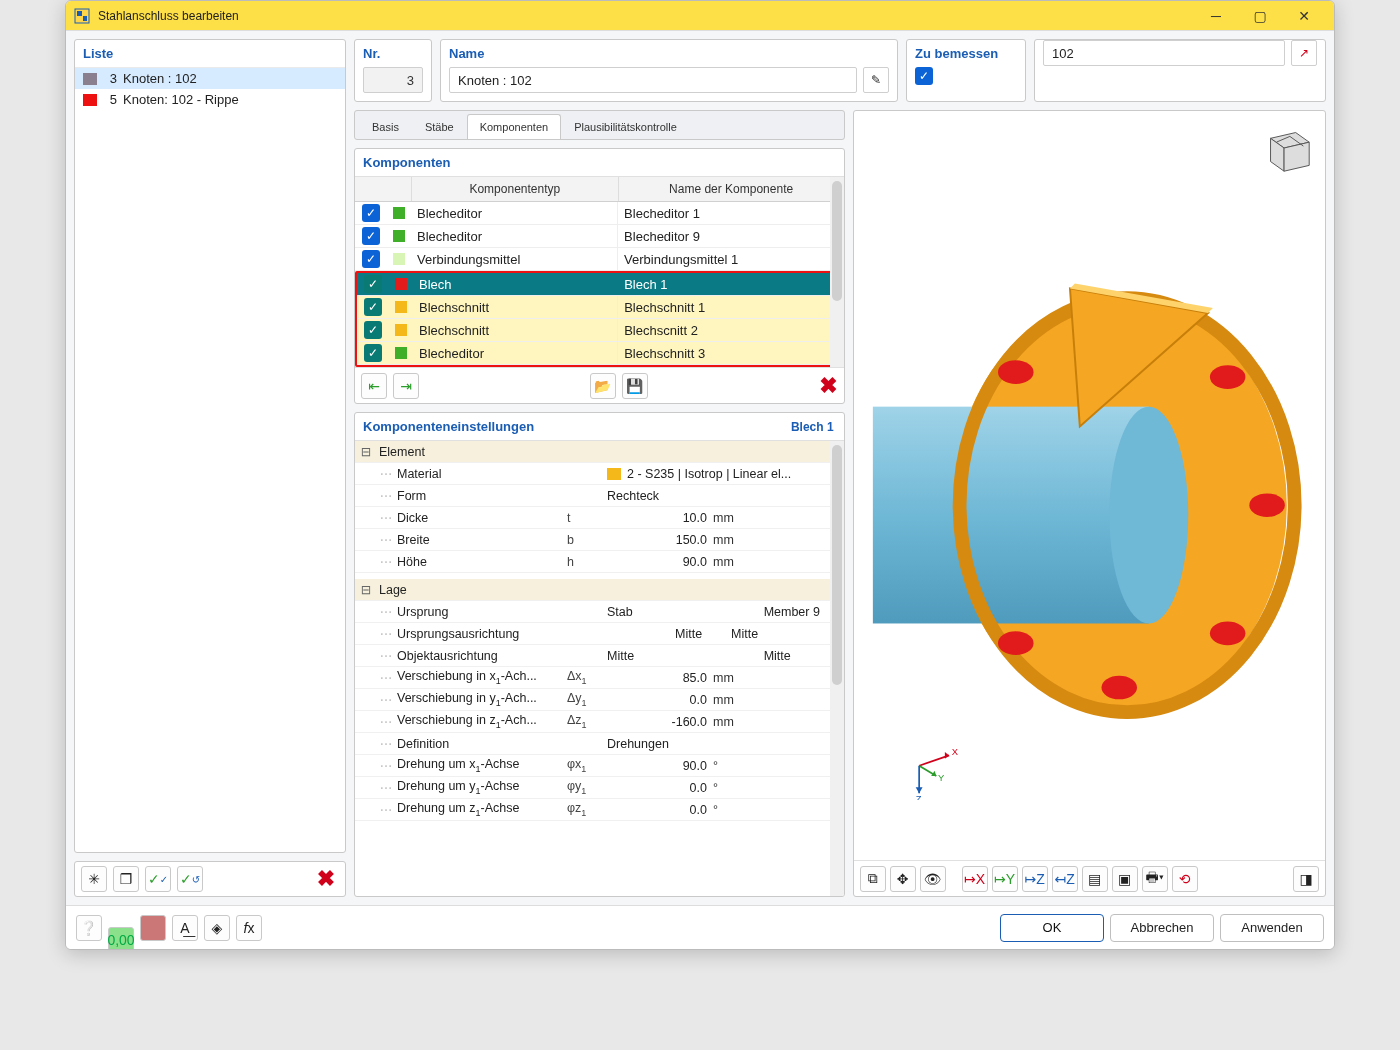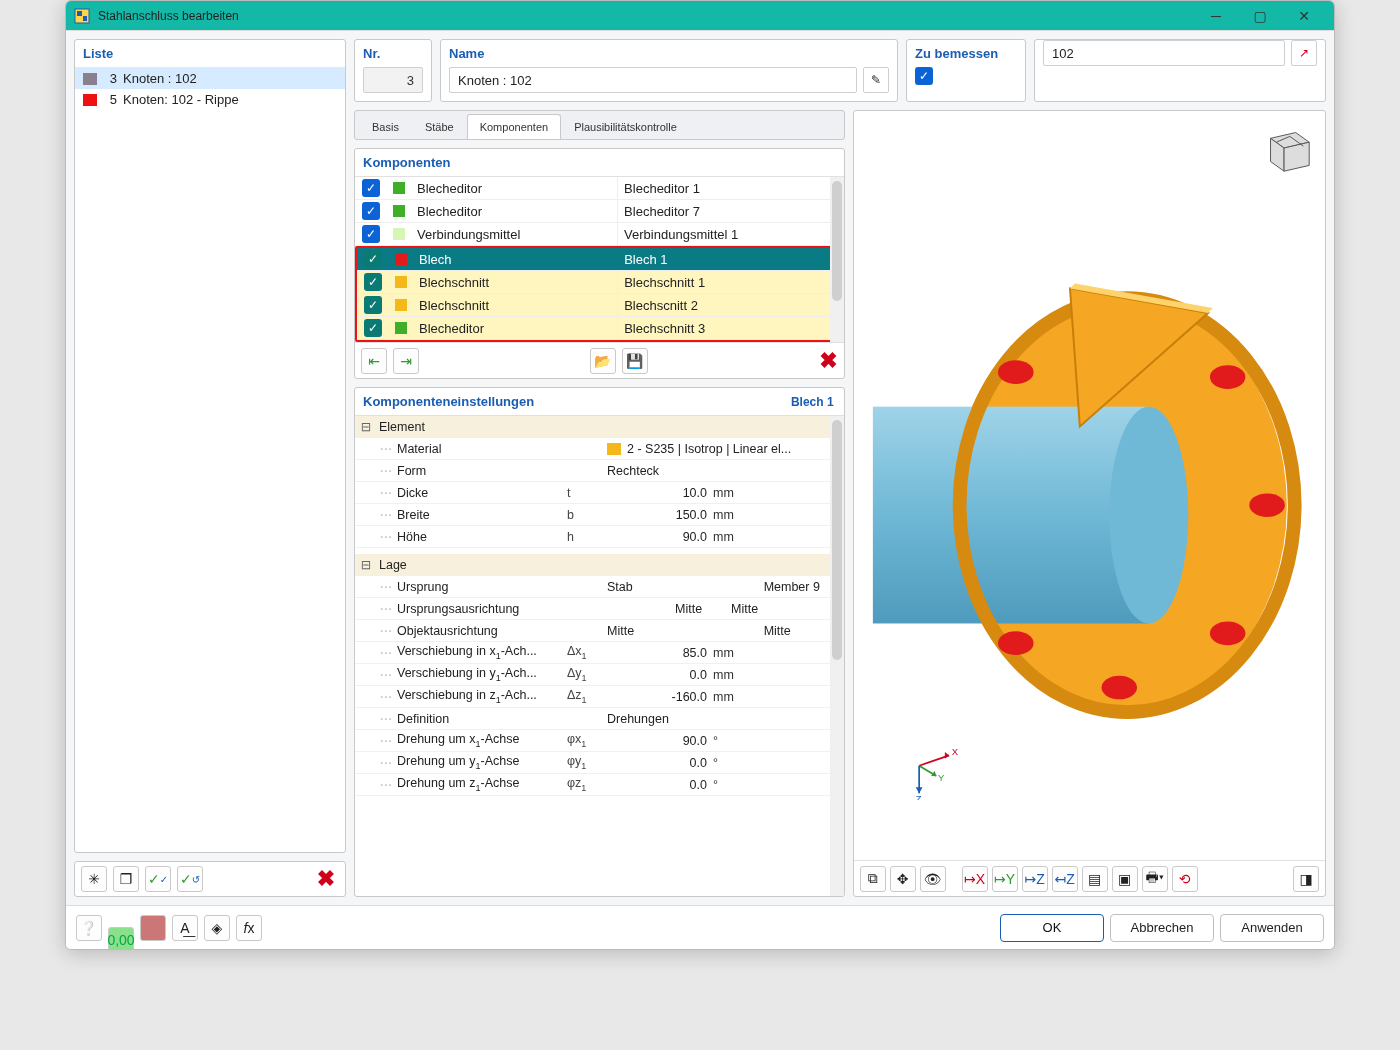--- a/index.html
+++ b/index.html
@@ -5,7 +5,7 @@
   * { box-sizing: border-box; }
   html, body { margin:0; padding:0; height:100%; font-family:"Segoe UI",Arial,sans-serif; font-size:12px; color:#222; background:#e8e8e8; }
   .window { width:1270px; height:950px; margin:0 auto; background:#f5f6f8; border:1px solid #bbb; border-radius:6px; display:flex; flex-direction:column; overflow:hidden; box-shadow:0 4px 20px rgba(0,0,0,.2);}
-  .titlebar { height:30px; display:flex; align-items:center; padding:0 8px; background:#14b8a6; border-bottom:1px solid #ddd;}
+  .titlebar { height:30px; display:flex; align-items:center; padding:0 8px; background:#fde047; border-bottom:1px solid #ddd;}
   .titlebar .app-icon{width:16px;height:16px;margin-right:8px;display:inline-flex;}
   .titlebar .title{font-size:12px;}
   .titlebar .spacer{flex:1;}

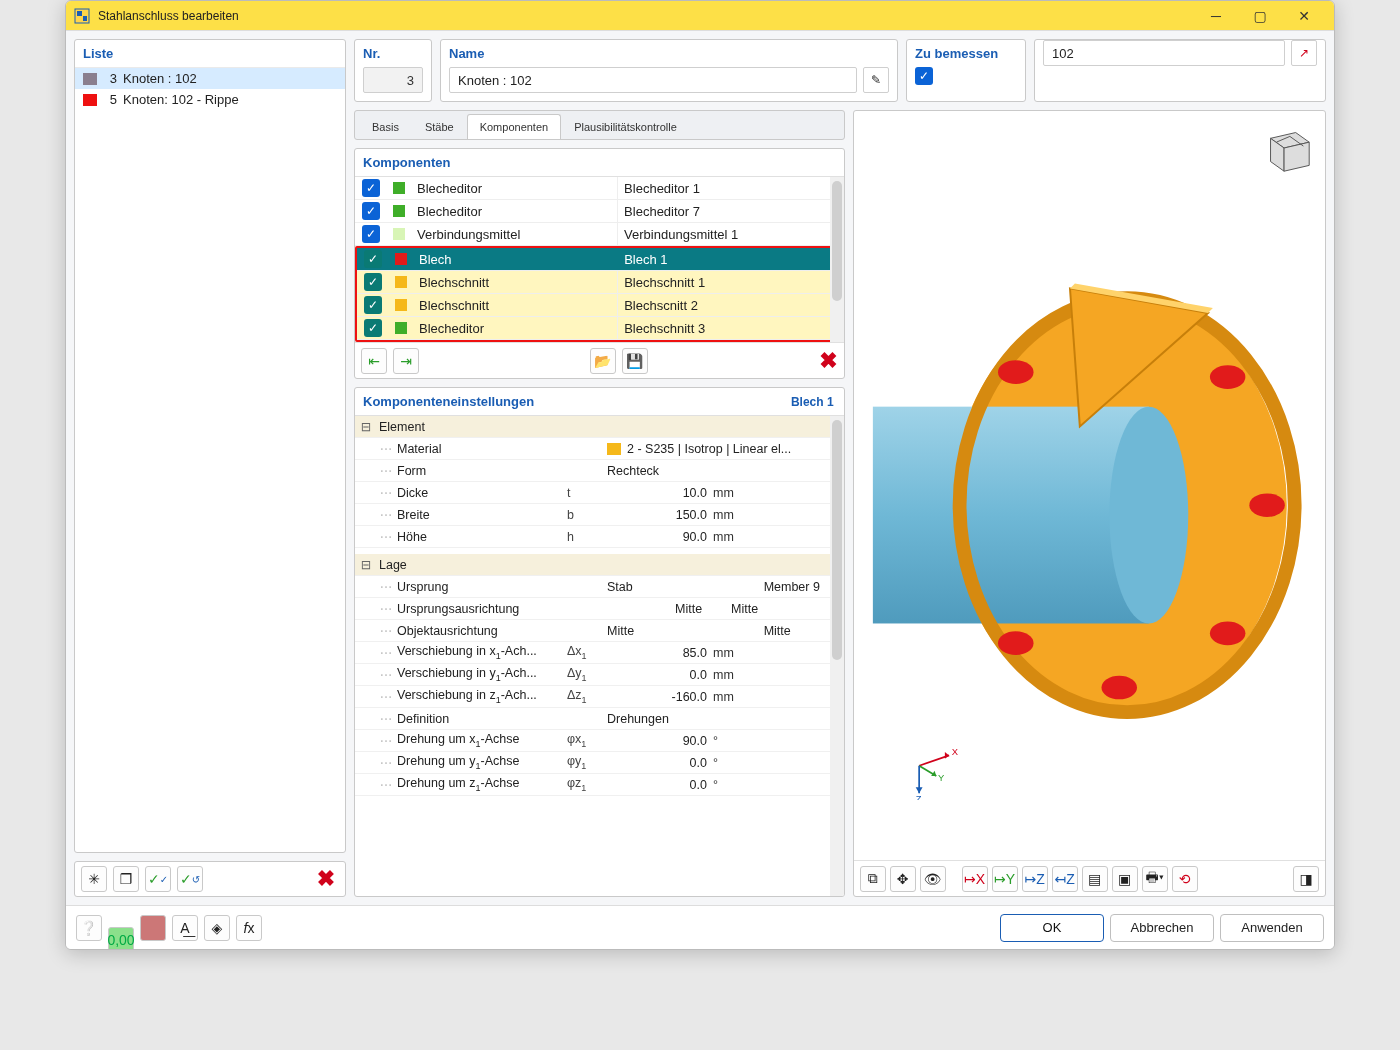--- a/index.html
+++ b/index.html
@@ -189,6 +189,12 @@
                 <div class="panel-title">Komponenten</div>
               </div>
             <div class="komp-table">
+              <div class="kt-head">
+                <div class="kh-chk"></div>
+                  <div class="kh-sw"></div>
+                <div class="kh-type">Komponententyp</div>
+                <div class="kh-name">Name der Komponente</div>
+              </div>
               <div id="kt-rows">
                   <div class="kt-row">
     <div class="kc-chk">

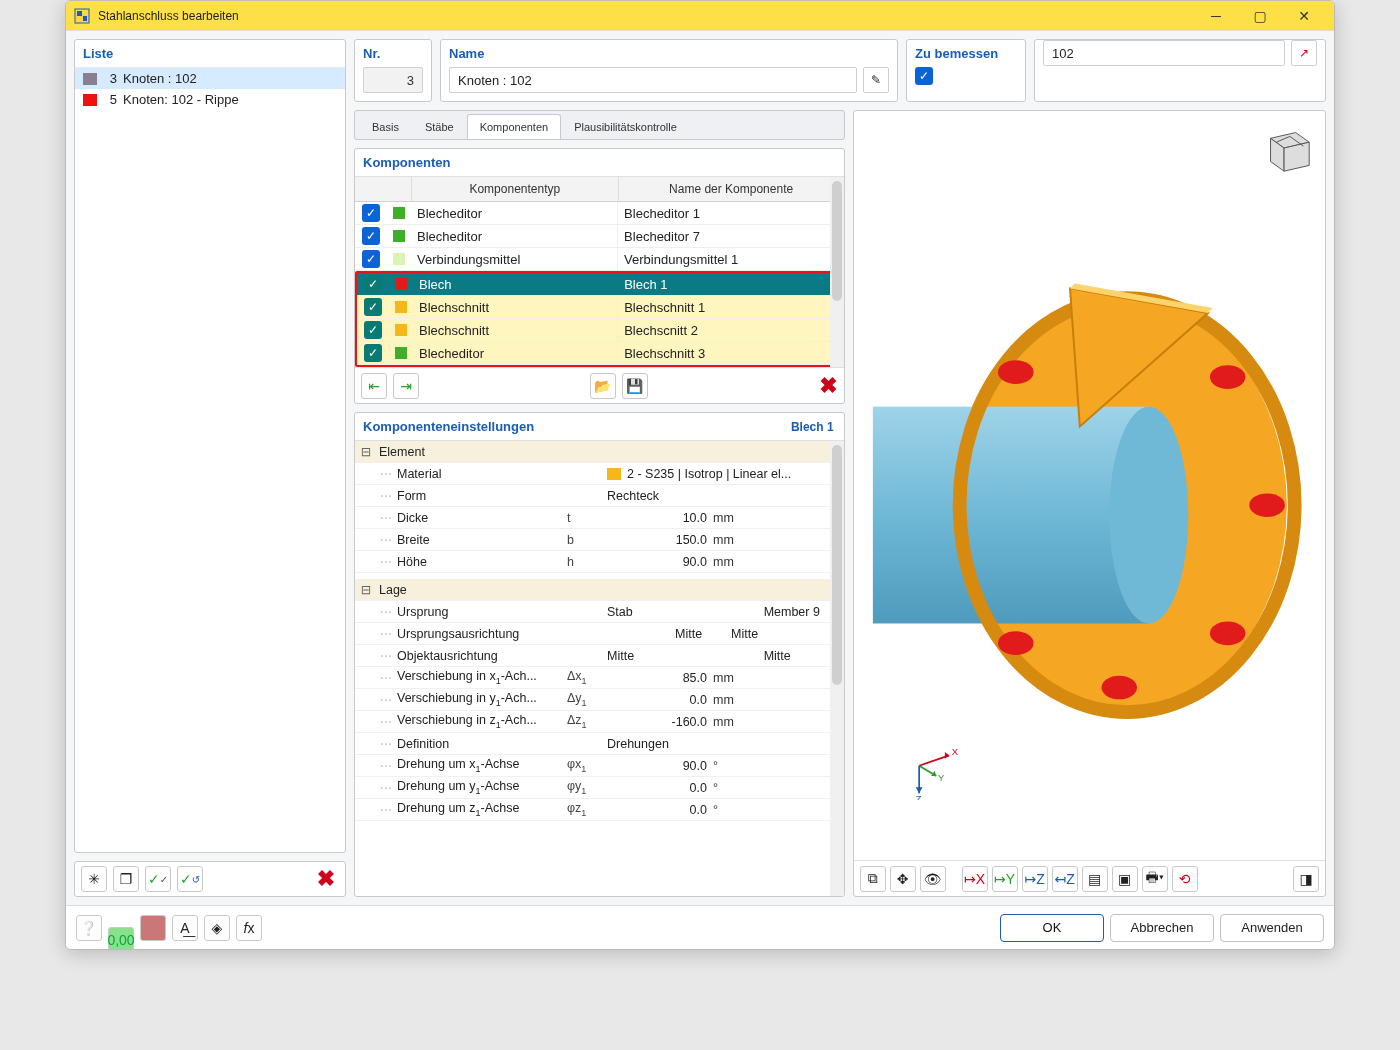--- a/index.html
+++ b/index.html
@@ -214,7 +214,7 @@
                       <span class="sw" style="background:#3fae29"></span>
                     </div>
     <div class="kc-type">Blecheditor</div>
-    <div class="kc-name">Blecheditor 7</div>
+    <div class="kc-name">Blecheditor 9</div>
                   </div>
                   <div class="kt-row">
     <div class="kc-chk">

